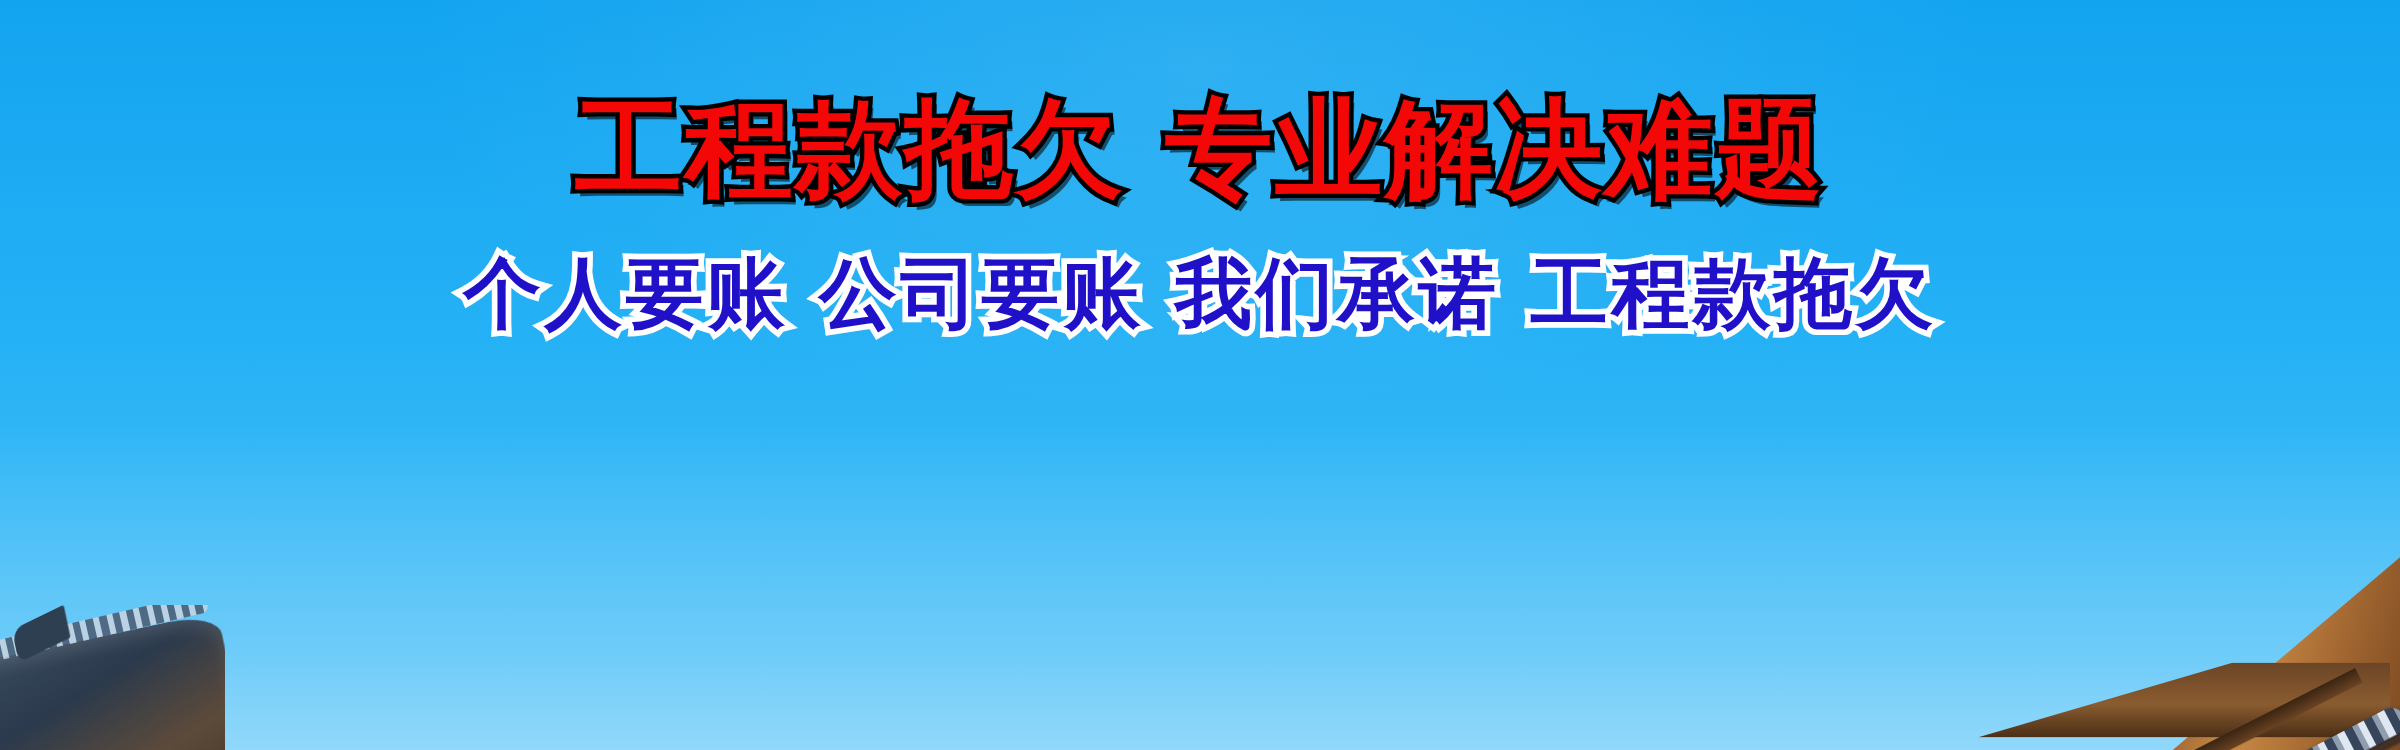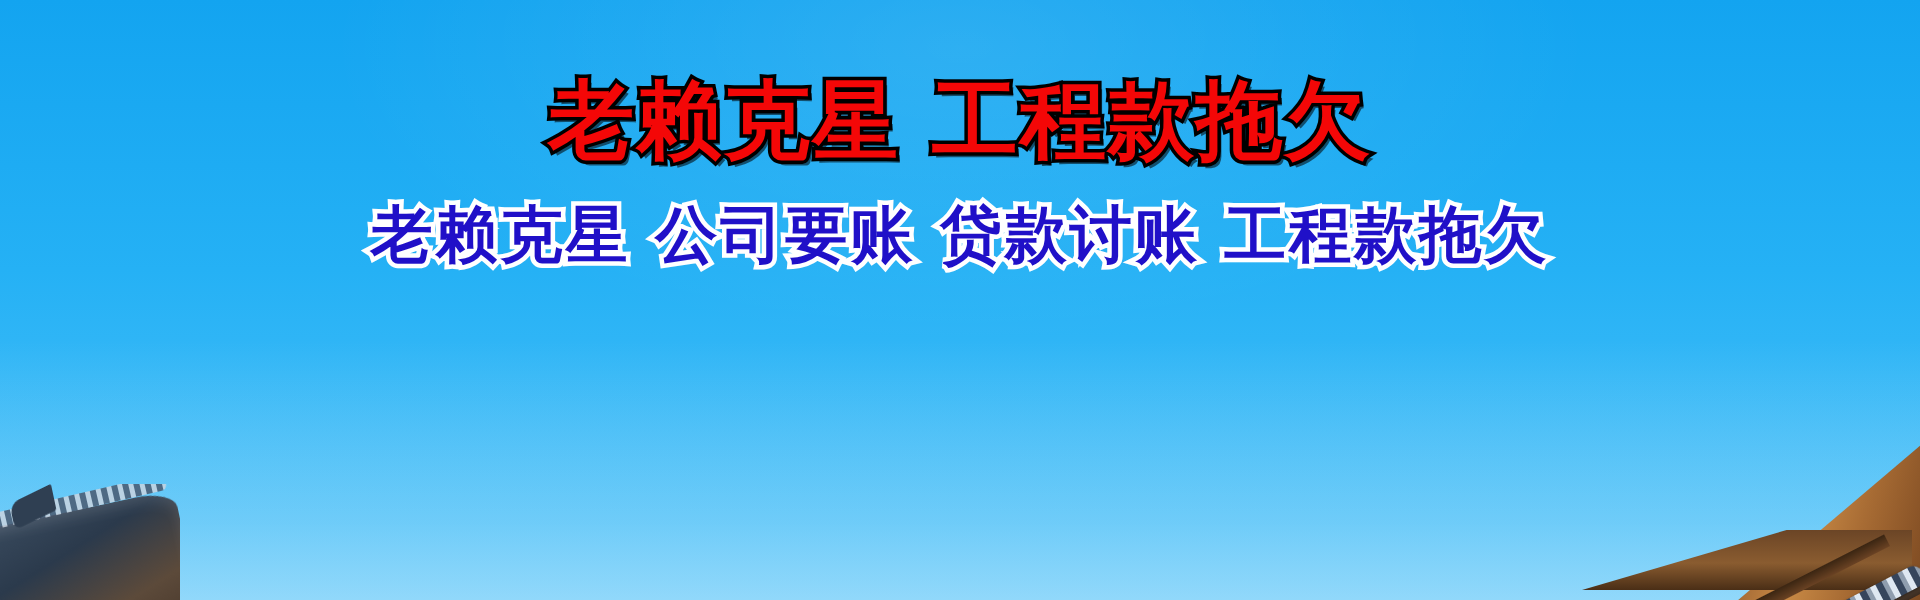--- a/index.html
+++ b/index.html
@@ -211,7 +211,7 @@
 
   <div class="content">
 
-    <div class="headline">老赖克星 工程款拖欠</div>
+    <div class="headline">工程款拖欠 专业解决难题</div>
 
     <div class="services">老赖克星 公司要账 贷款讨账 工程款拖欠</div>
 

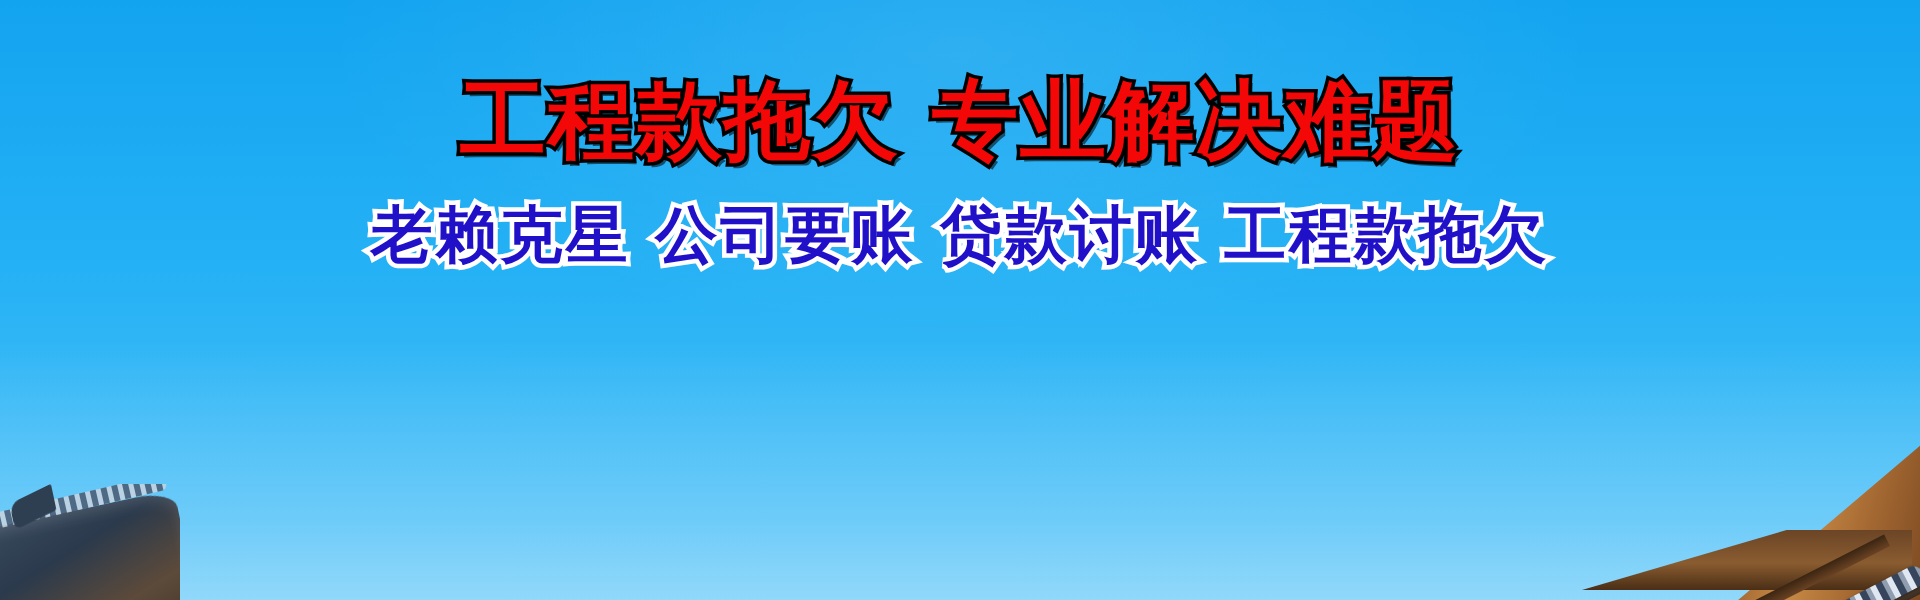--- a/index.html
+++ b/index.html
@@ -213,7 +213,7 @@
 
     <div class="headline">工程款拖欠 专业解决难题</div>
 
-    <div class="services">老赖克星 公司要账 贷款讨账 工程款拖欠</div>
+    <div class="services">个人要账 公司要账 我们承诺 工程款拖欠</div>
 
 
   </div>

